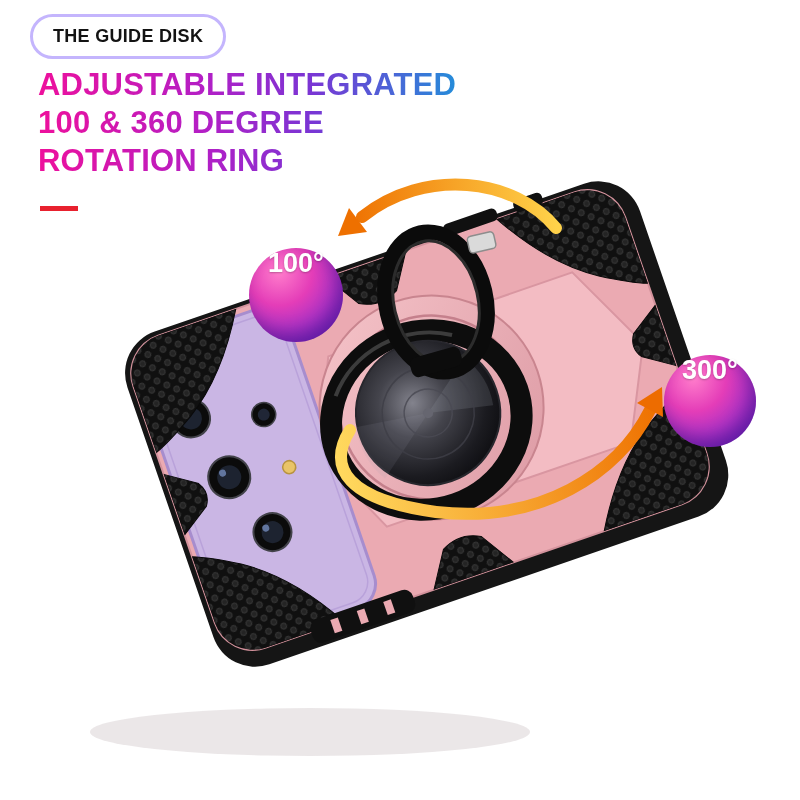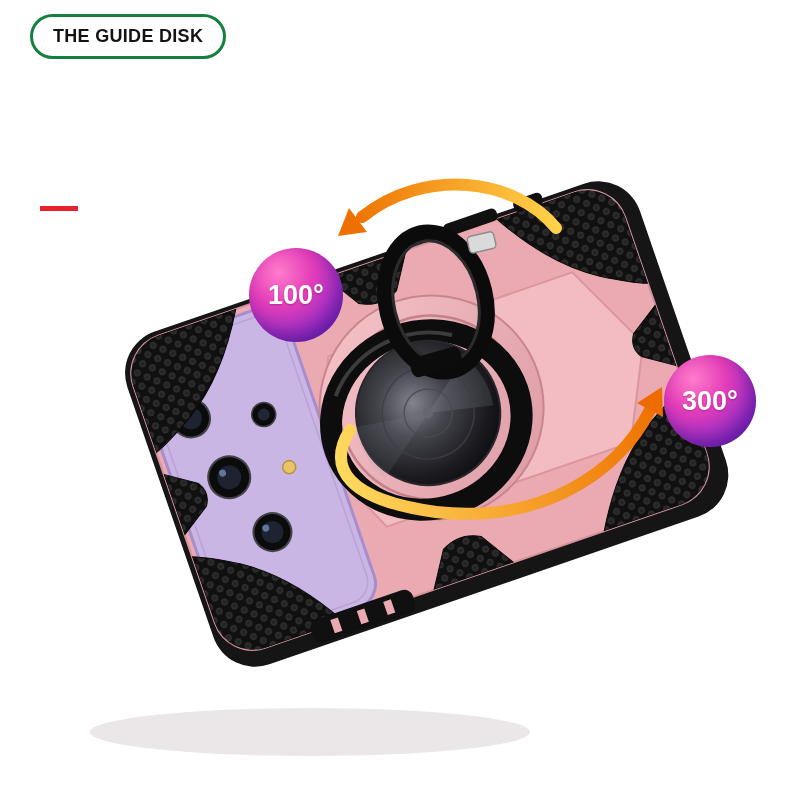--- a/index.html
+++ b/index.html
@@ -12,7 +12,7 @@
 
   .pill{
     position:absolute;left:30px;top:14px;
-    border:3px solid #15803d;border-radius:28px;background:#ffffff;
+    border:3px solid #c4b5fd;border-radius:28px;background:#ffffff;
     padding:9px 20px;font-size:18px;font-weight:bold;color:#131313;
     letter-spacing:.3px;white-space:nowrap;
   }

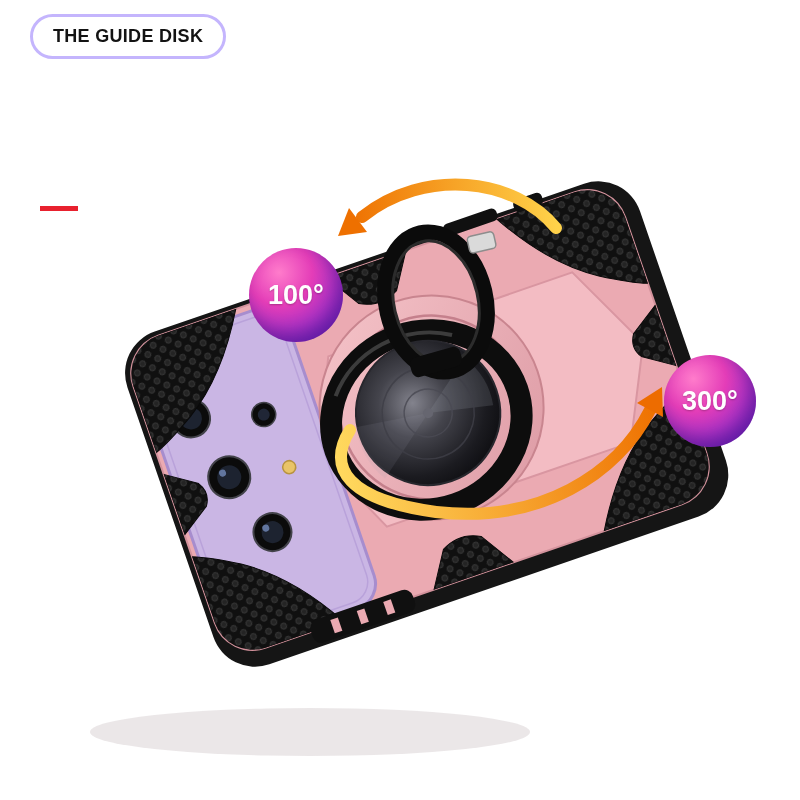--- a/index.html
+++ b/index.html
@@ -176,6 +176,11 @@
     <span>THE GUIDE DISK</span>
   </div>
 
+  <h1 class="headline">
+    <div>ADJUSTABLE INTEGRATED</div>
+    <div>100 &amp; 360 DEGREE</div>
+    <div>ROTATION RING</div>
+  </h1>
 
   <div class="dash"></div>
 

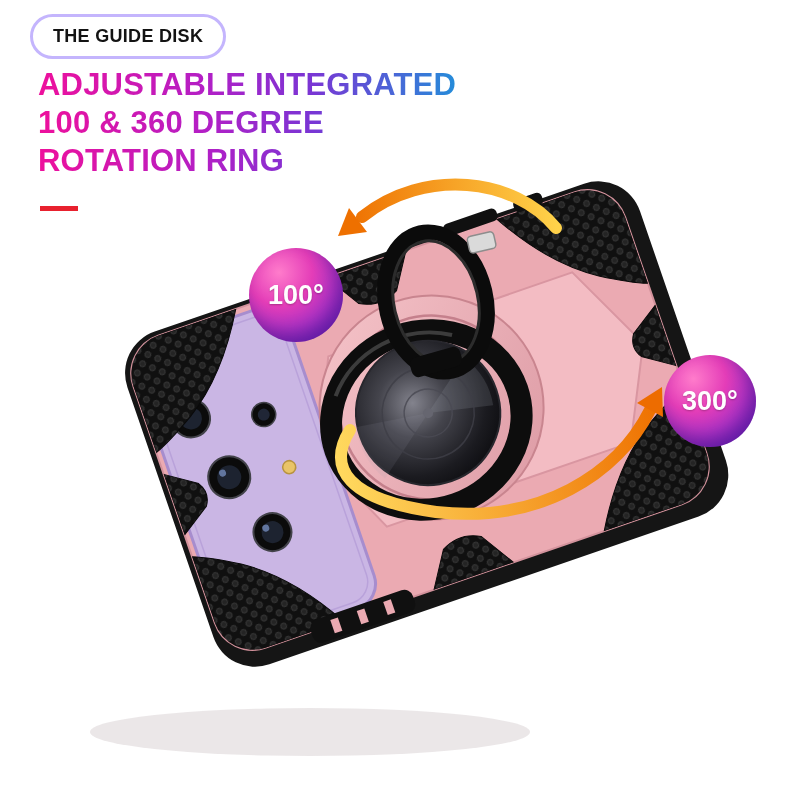--- a/index.html
+++ b/index.html
@@ -29,7 +29,7 @@
   }
   .badge{
     position:absolute;border-radius:50%;
-    display:flex;align-items:center;justify-content:center;
+    display:flex;justify-content:center;
     color:#ffffff;font-weight:bold;font-size:27px;
     background:radial-gradient(circle at 32% 26%, #ff7ccb 0%, #e43db8 35%, #8f2ccc 75%, #5f23c8 100%);
     box-shadow:inset -6px -9px 16px rgba(40,0,90,.35);

